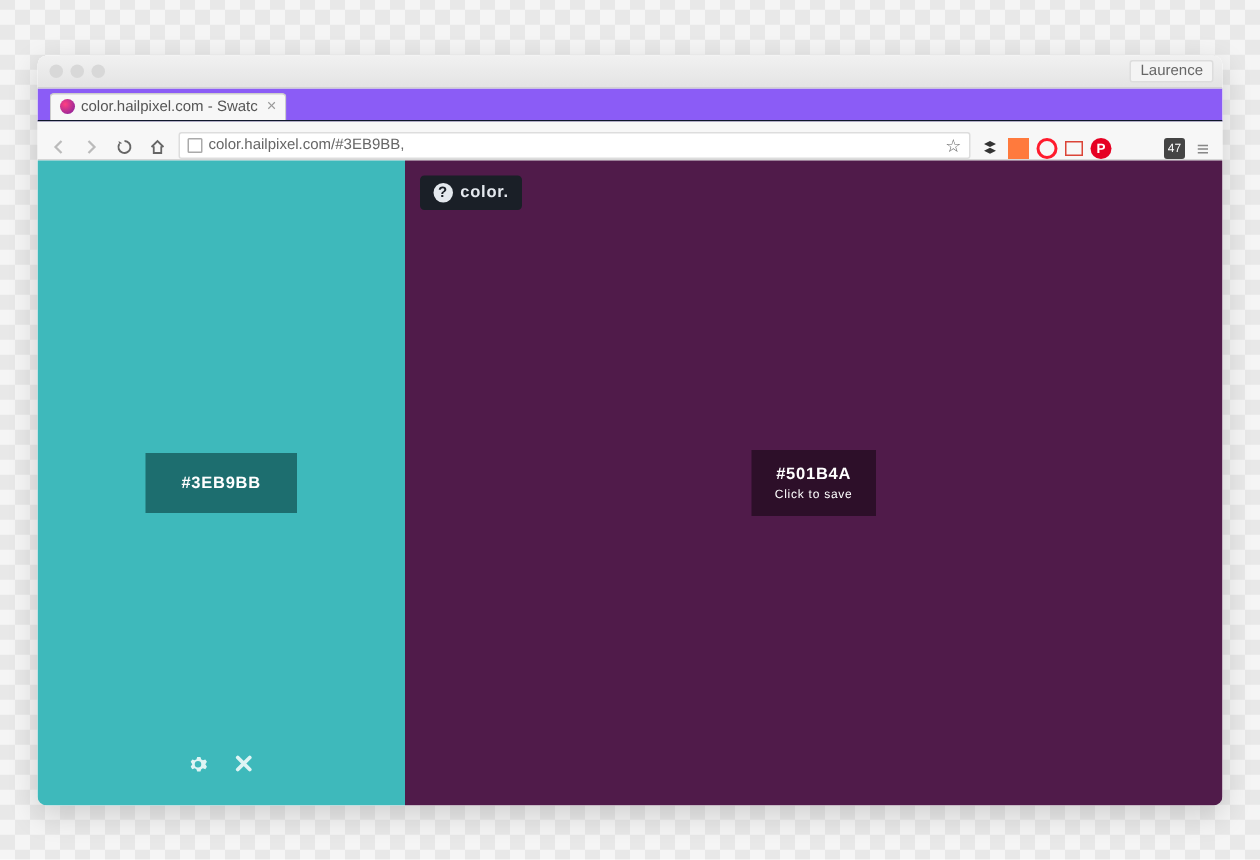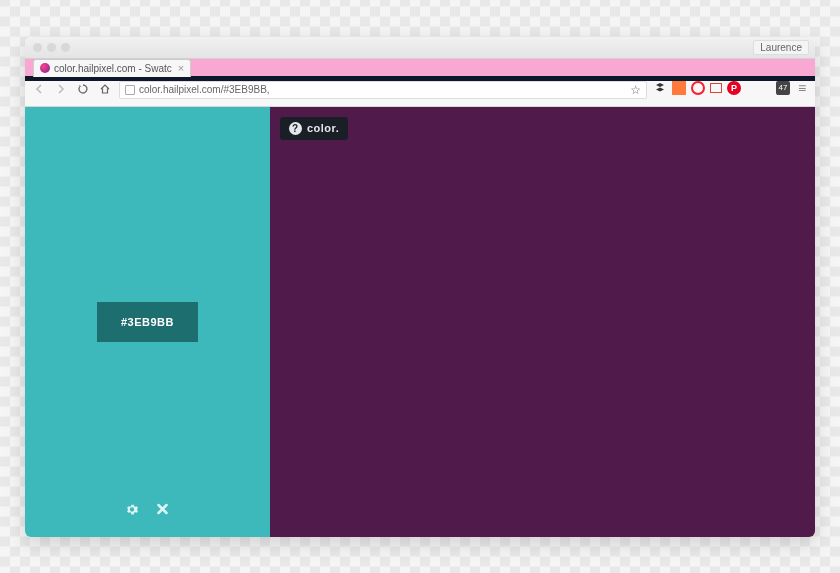--- a/index.html
+++ b/index.html
@@ -60,10 +60,10 @@
     
     .tabbar {
       height: 22px;
-      background: #f9a8d4;
-      border-bottom: 5px solid #0f172a;
-      display: flex;
-      align-items: flex-start;
+      background: #8b5cf6;
+      border-bottom: 1px solid #0f172a;
+      display: flex;
+      align-items: flex-end;
       padding-left: 8px;
     }
     .tab {

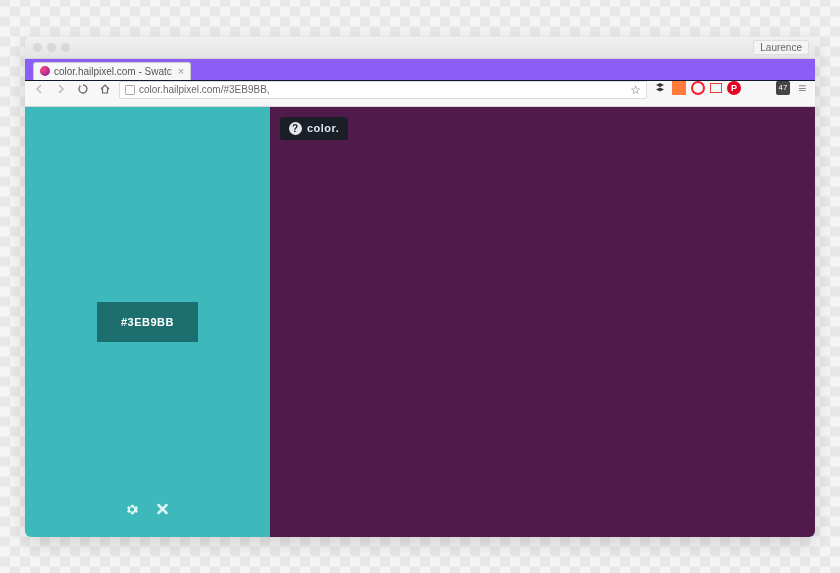--- a/index.html
+++ b/index.html
@@ -99,7 +99,7 @@
       background: #f7f7f7;
       border-bottom: 1px solid #d6d6d6;
       display: flex;
-      align-items: flex-start;
+      align-items: flex-end;
       padding: 0 6px;
       gap: 6px;
     }

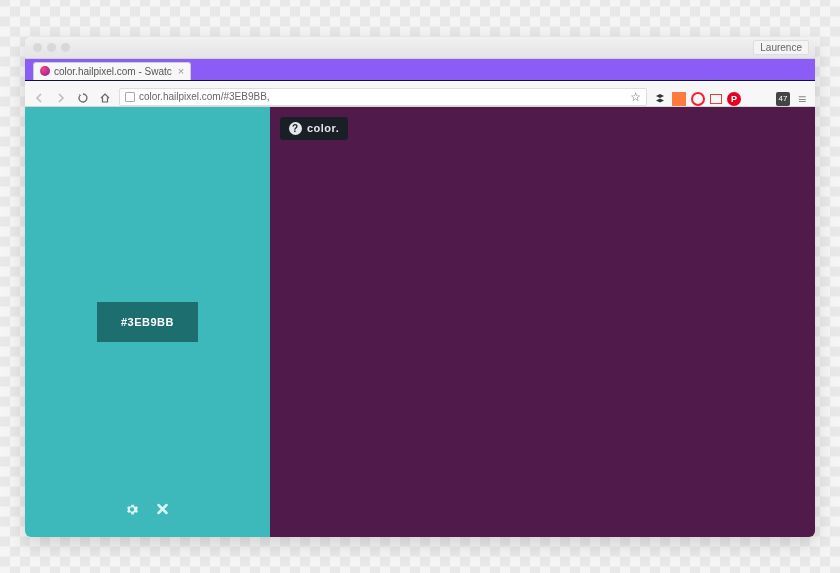--- a/index.html
+++ b/index.html
@@ -347,6 +347,10 @@
         <span class="q">?</span>
         <span>color.</span>
       </div>
+      <div class="color-label hover">
+        <span>#501B4A</span>
+        <span class="sub">Click to save</span>
+      </div>
     </div>
   </div>
 

